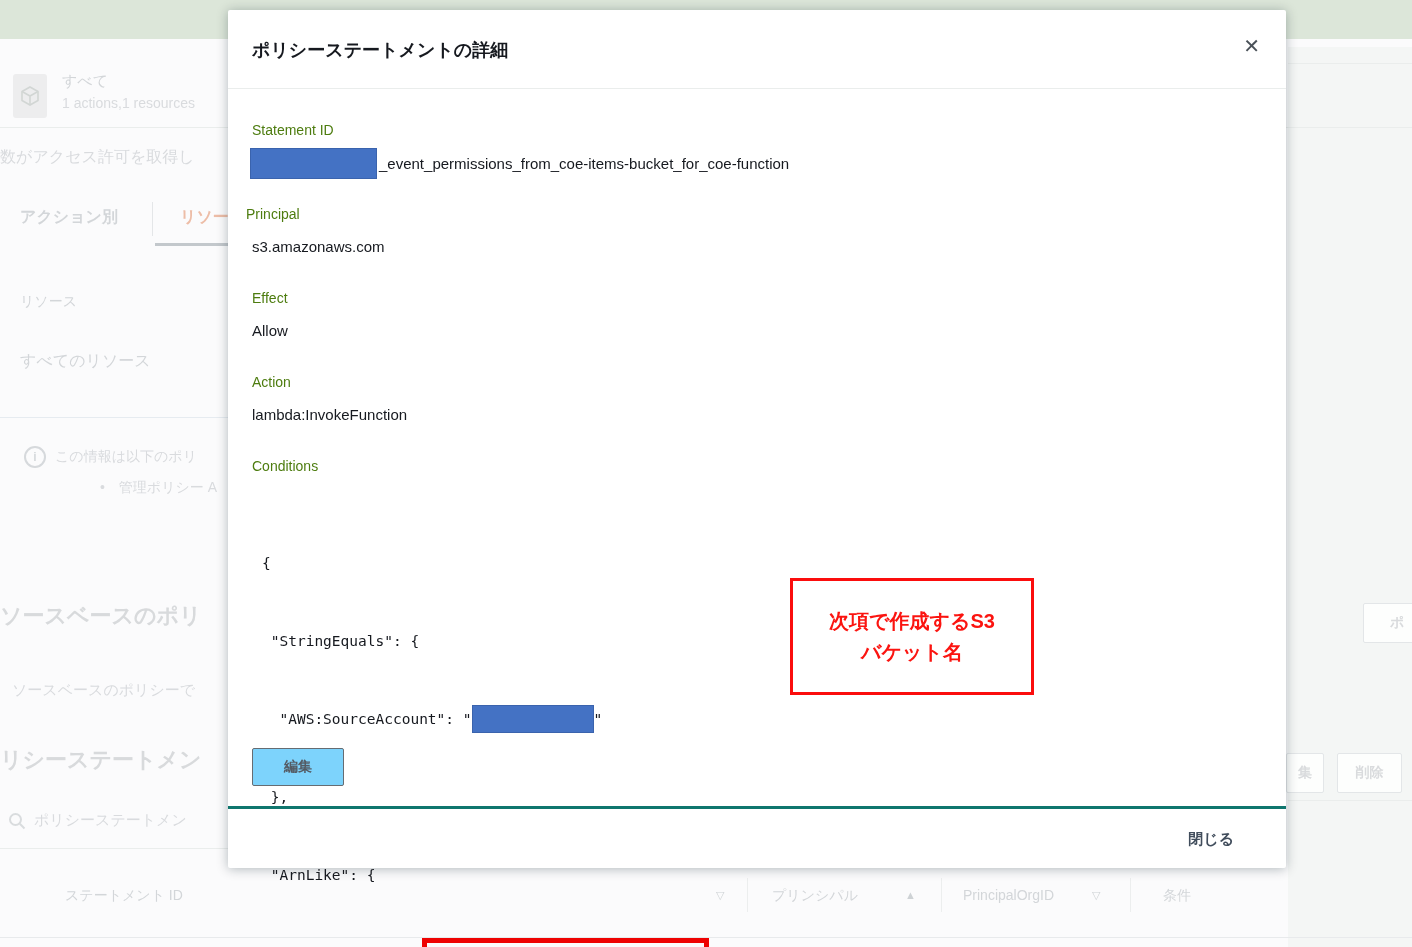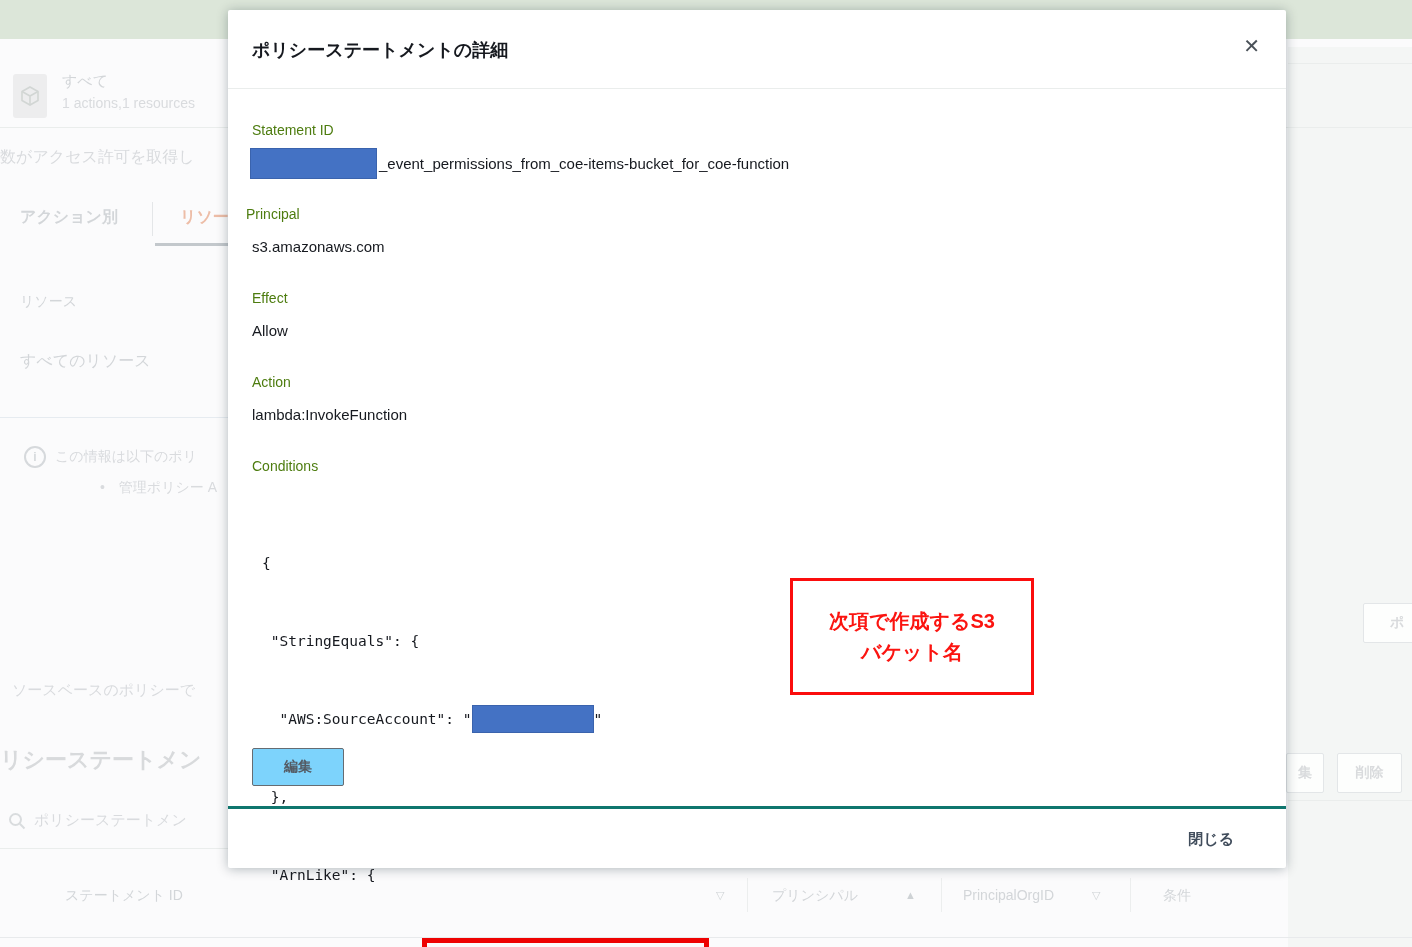--- a/index.html
+++ b/index.html
@@ -93,6 +93,7 @@
     <span style="margin-left:10px;">管理ポリシー A</span>
   </div>
 
+  <div class="abs big-heading" style="left:0;top:601px;">ソースベースのポリ</div>
   <div class="abs faded-light" style="left:0;top:681px;font-size:15px;white-space:nowrap;padding-left:12px;">ソースベースのポリシーで</div>
   <div class="abs big-heading" style="left:0;top:745px;">リシーステートメン</div>
 

